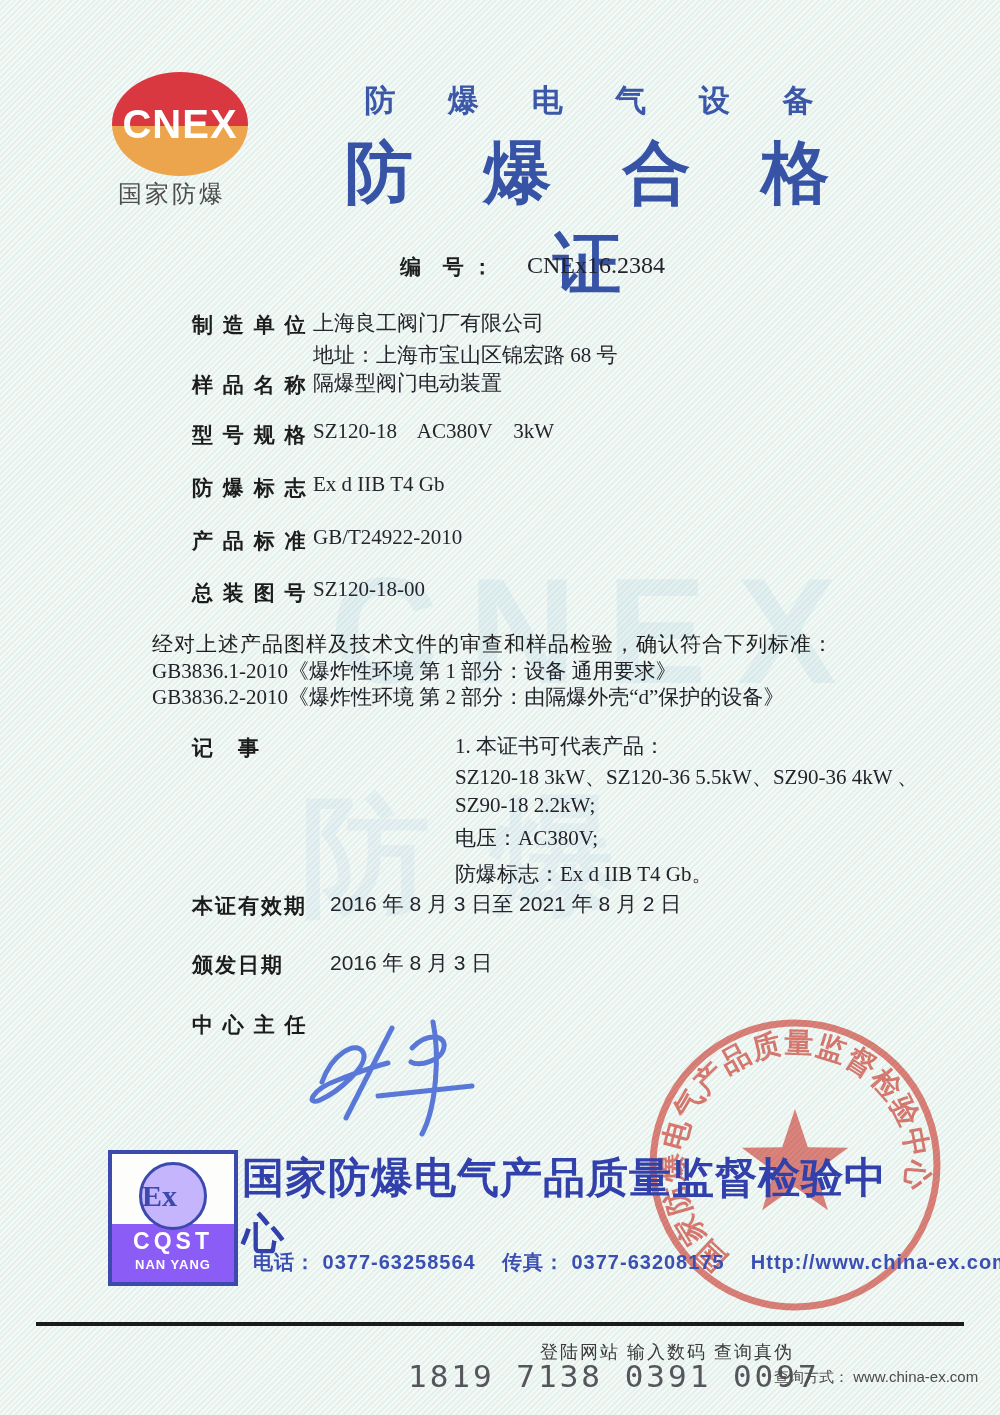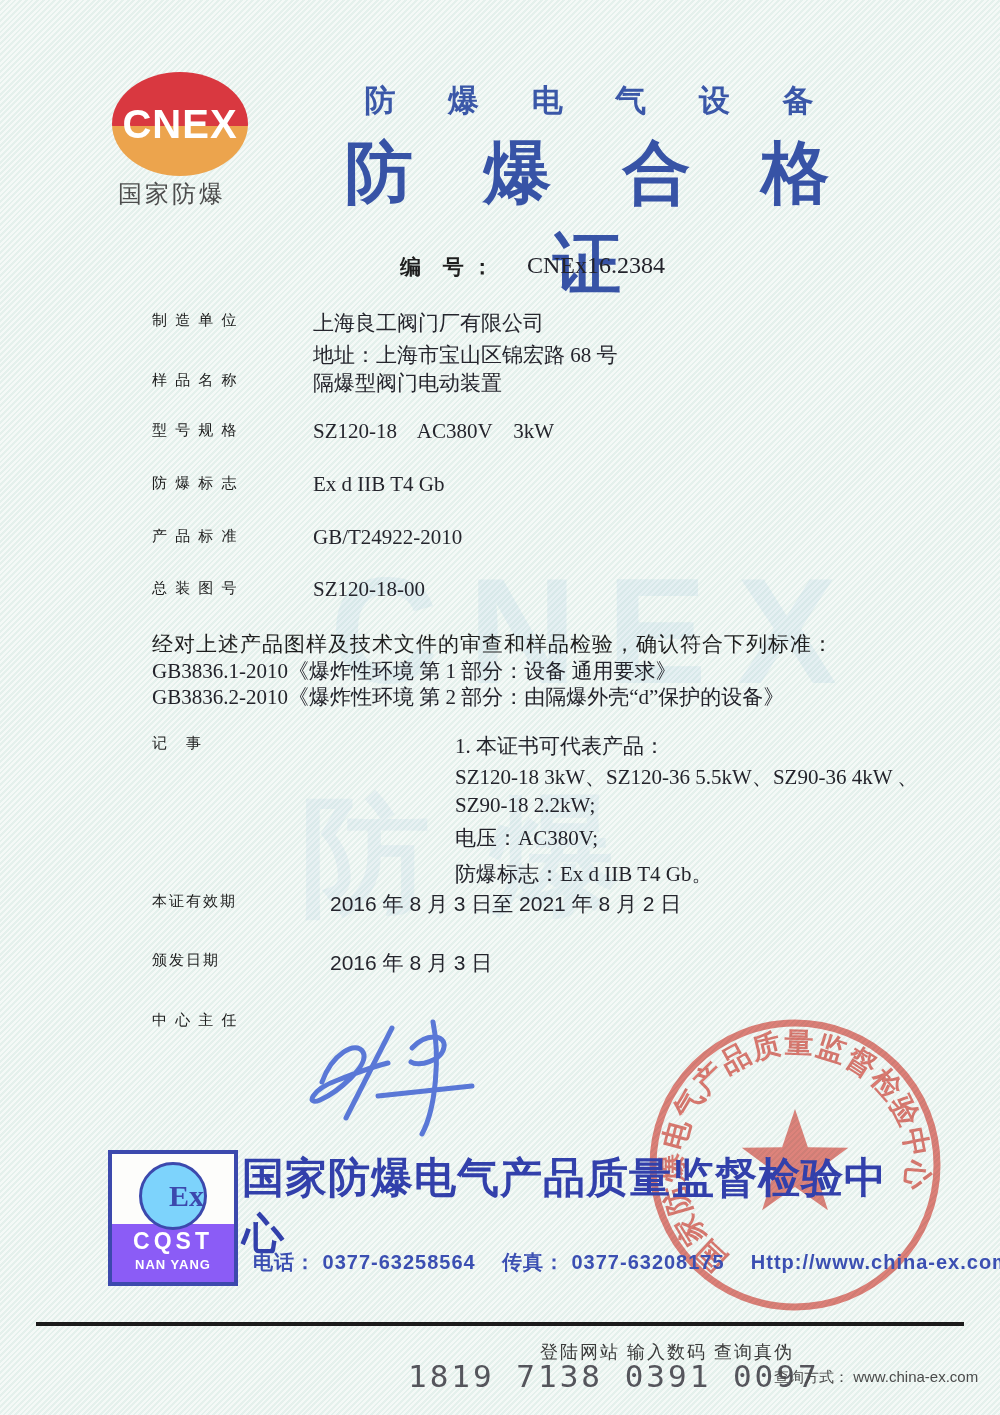--- a/index.html
+++ b/index.html
@@ -31,7 +31,7 @@
   .certno-label{left:400px;top:253px;font-size:21px;font-weight:bold;letter-spacing:8px;color:#1e1e1e;}
   .certno-value{left:527px;top:252px;font-size:24px;font-family:"Liberation Serif",serif;color:#23232b;}
   
-  .flabel{font-size:15px;font-weight:400;letter-spacing:2px;color:#1c1c1c;}
+  .flabel{font-size:21px;font-weight:700;letter-spacing:2px;color:#1c1c1c;margin-left:40px;}
   .fvalue{font-size:21px;font-family:"Liberation Serif",serif;color:#25252d;white-space:pre;}
   
   .stmt-sans{font-size:21px;font-weight:500;color:#1e1e1e;letter-spacing:1px;}

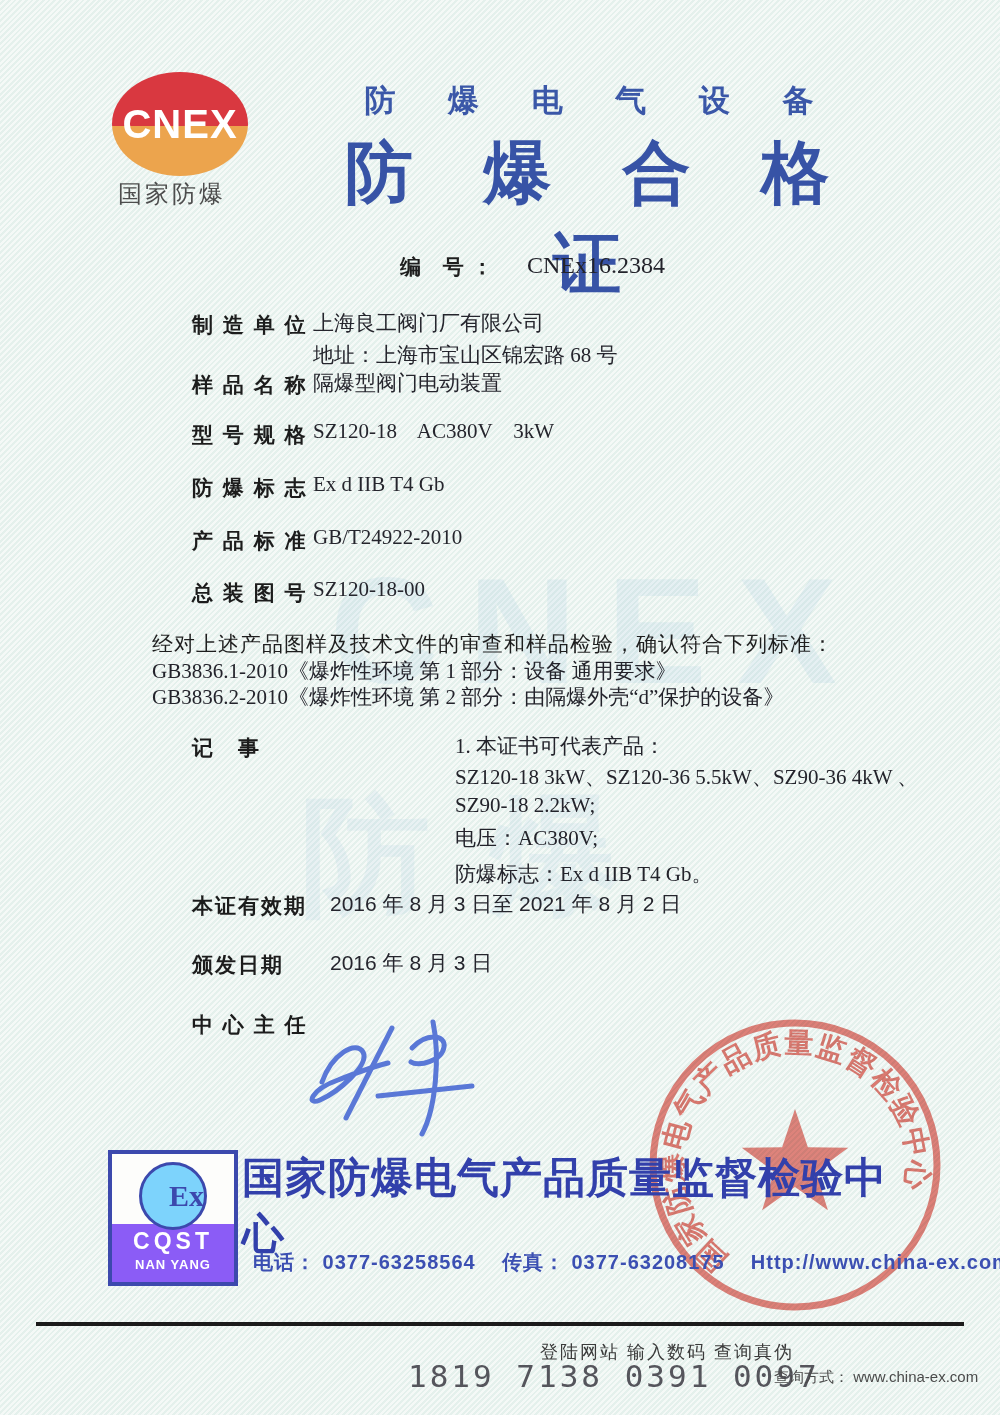--- a/index.html
+++ b/index.html
@@ -45,7 +45,7 @@
   
   .exlogo{left:108px;top:1150px;width:122px;height:128px;border:4px solid #3c49ad;background:#fdfdfb;}
   .exlogo .band{position:absolute;left:0;right:0;bottom:0;height:58px;background:#8b5cf6;text-align:center;}
-  .exlogo .circle{position:absolute;left:50%;top:8px;transform:translateX(-50%);width:62px;height:62px;border:3px solid #3c49ad;border-radius:50%;background:#7dd3fc;display:flex;align-items:center;justify-content:flex-end;}
+  .exlogo .circle{position:absolute;left:50%;top:8px;transform:translateX(-50%);width:62px;height:62px;border:3px solid #3c49ad;border-radius:50%;background:#c4b5fd;display:flex;align-items:center;justify-content:flex-start;}
   .exlogo .ex{color:#3c49ad;font-size:30px;font-weight:bold;font-family:"Liberation Serif",serif;}
   .exlogo .cqst{color:#fff;font-size:23px;font-weight:bold;letter-spacing:4px;margin-top:4px;}
   .exlogo .ny{color:#fff;font-size:13px;font-weight:bold;letter-spacing:1px;margin-top:2px;}

